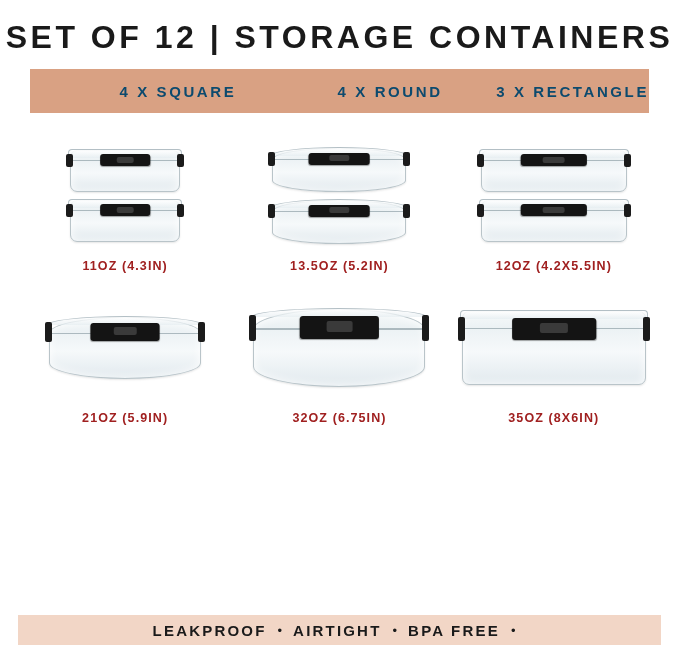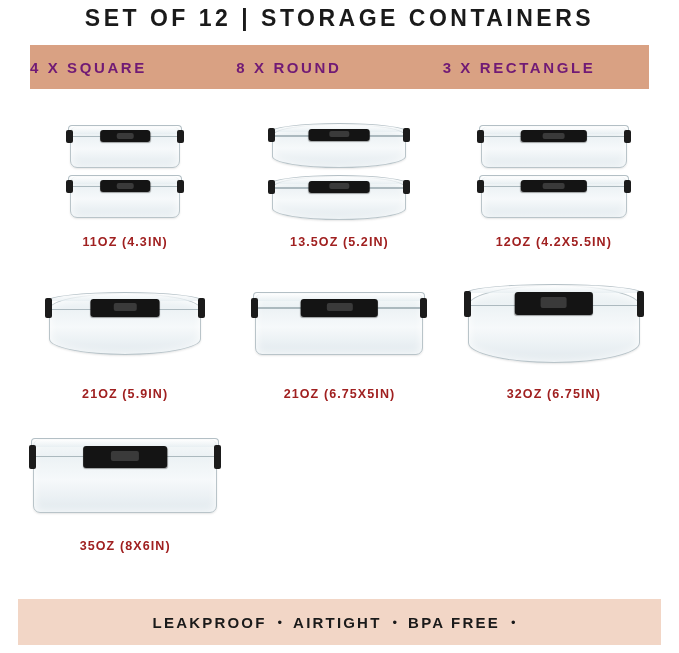--- a/index.html
+++ b/index.html
@@ -25,11 +25,11 @@
   
   .title {
     text-align: center;
-    font-size: 23px;
+    font-size: 32px;
     font-weight: 700;
     letter-spacing: 3.5px;
     color: #1a1a1a;
-    padding-top: 6px;
+    padding-top: 20px;
     line-height: 1.1;
     white-space: nowrap;
   }

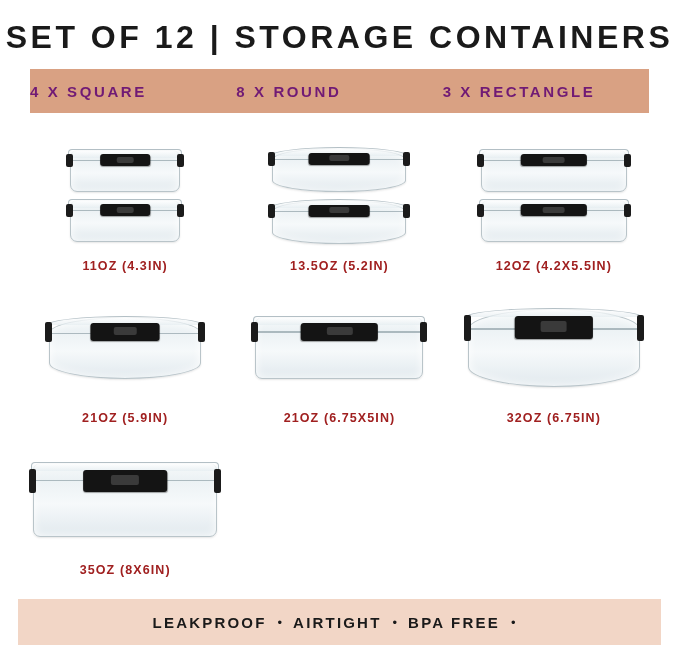--- a/index.html
+++ b/index.html
@@ -44,11 +44,11 @@
   }
   .cat-cell {
     flex: 1 1 0;
-    text-align: left;
+    text-align: right;
     font-size: 15px;
     font-weight: 700;
     letter-spacing: 2.6px;
-    color: #701a75;
+    color: #0c4a6e;
     white-space: nowrap;
   }
 

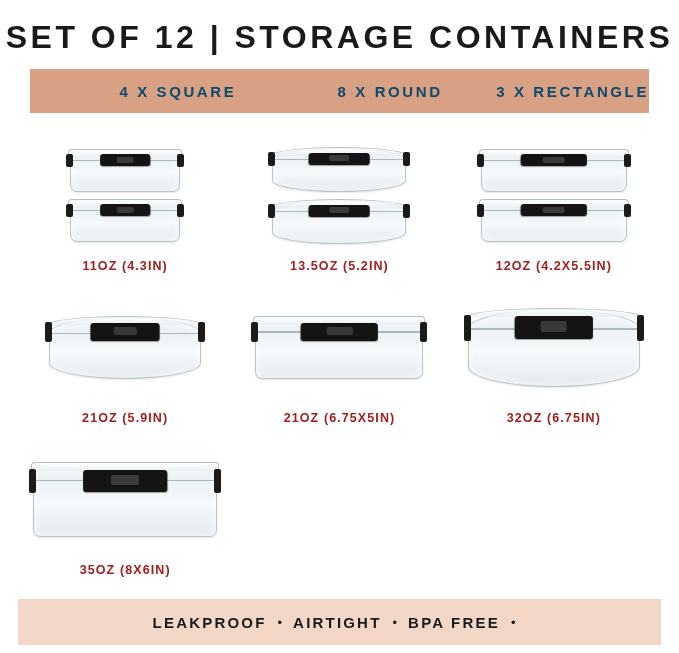--- a/index.html
+++ b/index.html
@@ -200,7 +200,7 @@
 
   <div class="cat-band">
     <div class="cat-cell">4 X SQUARE</div>
-    <div class="cat-cell">8 X ROUND</div>
+    <div class="cat-cell">4 X ROUND</div>
     <div class="cat-cell">3 X RECTANGLE</div>
   </div>
 

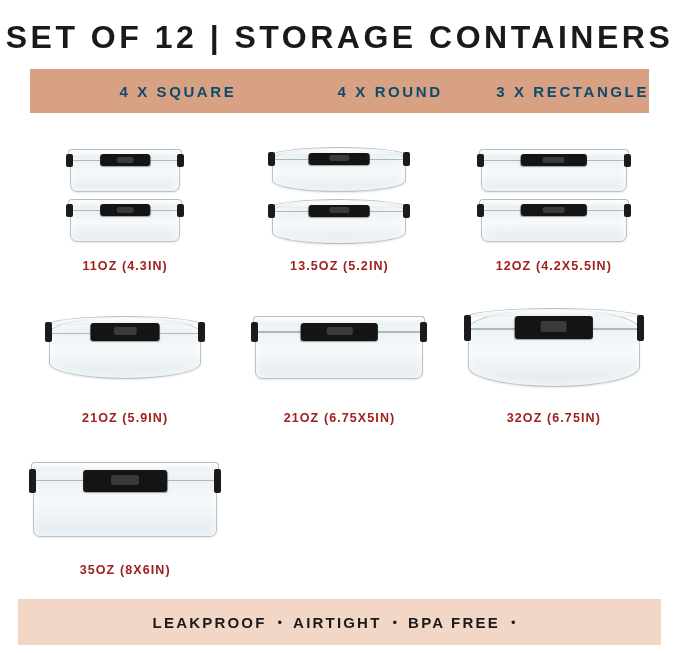--- a/index.html
+++ b/index.html
@@ -279,17 +279,6 @@
       <div class="caption">21OZ (5.9IN)</div>
     </div>
 
-    <div class="cell">
-      <div class="art">
-        <div class="container-unit rect" style="width:168px;height:62px;">
-          <div class="lid-rim"></div>
-          <div class="clip-l"></div>
-          <div class="clip-r"></div>
-          <div class="latch"></div>
-        </div>
-      </div>
-      <div class="caption">21OZ (6.75X5IN)</div>
-    </div>
 
 
     <div class="cell">

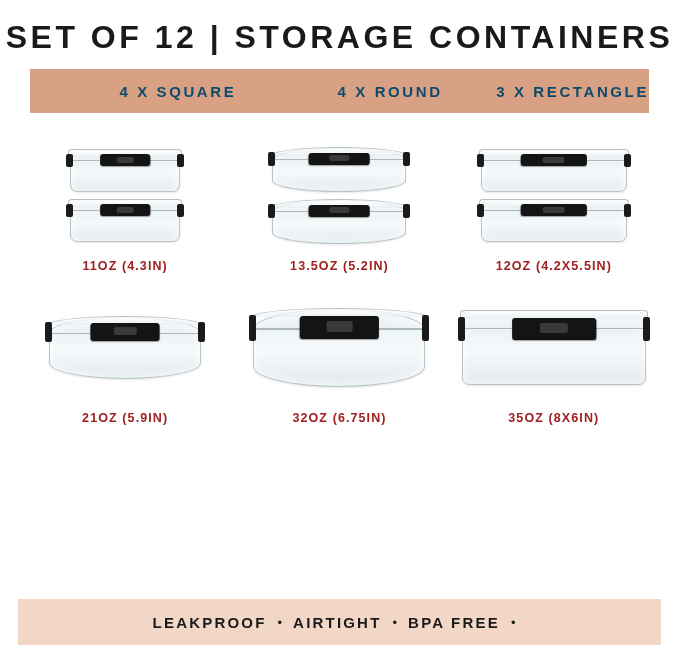--- a/index.html
+++ b/index.html
@@ -171,7 +171,7 @@
     left: 18px;
     right: 18px;
     bottom: 8px;
-    height: 46px;
+    height: 30px;
     background: #f2d6c6;
     display: flex;
     align-items: center;

